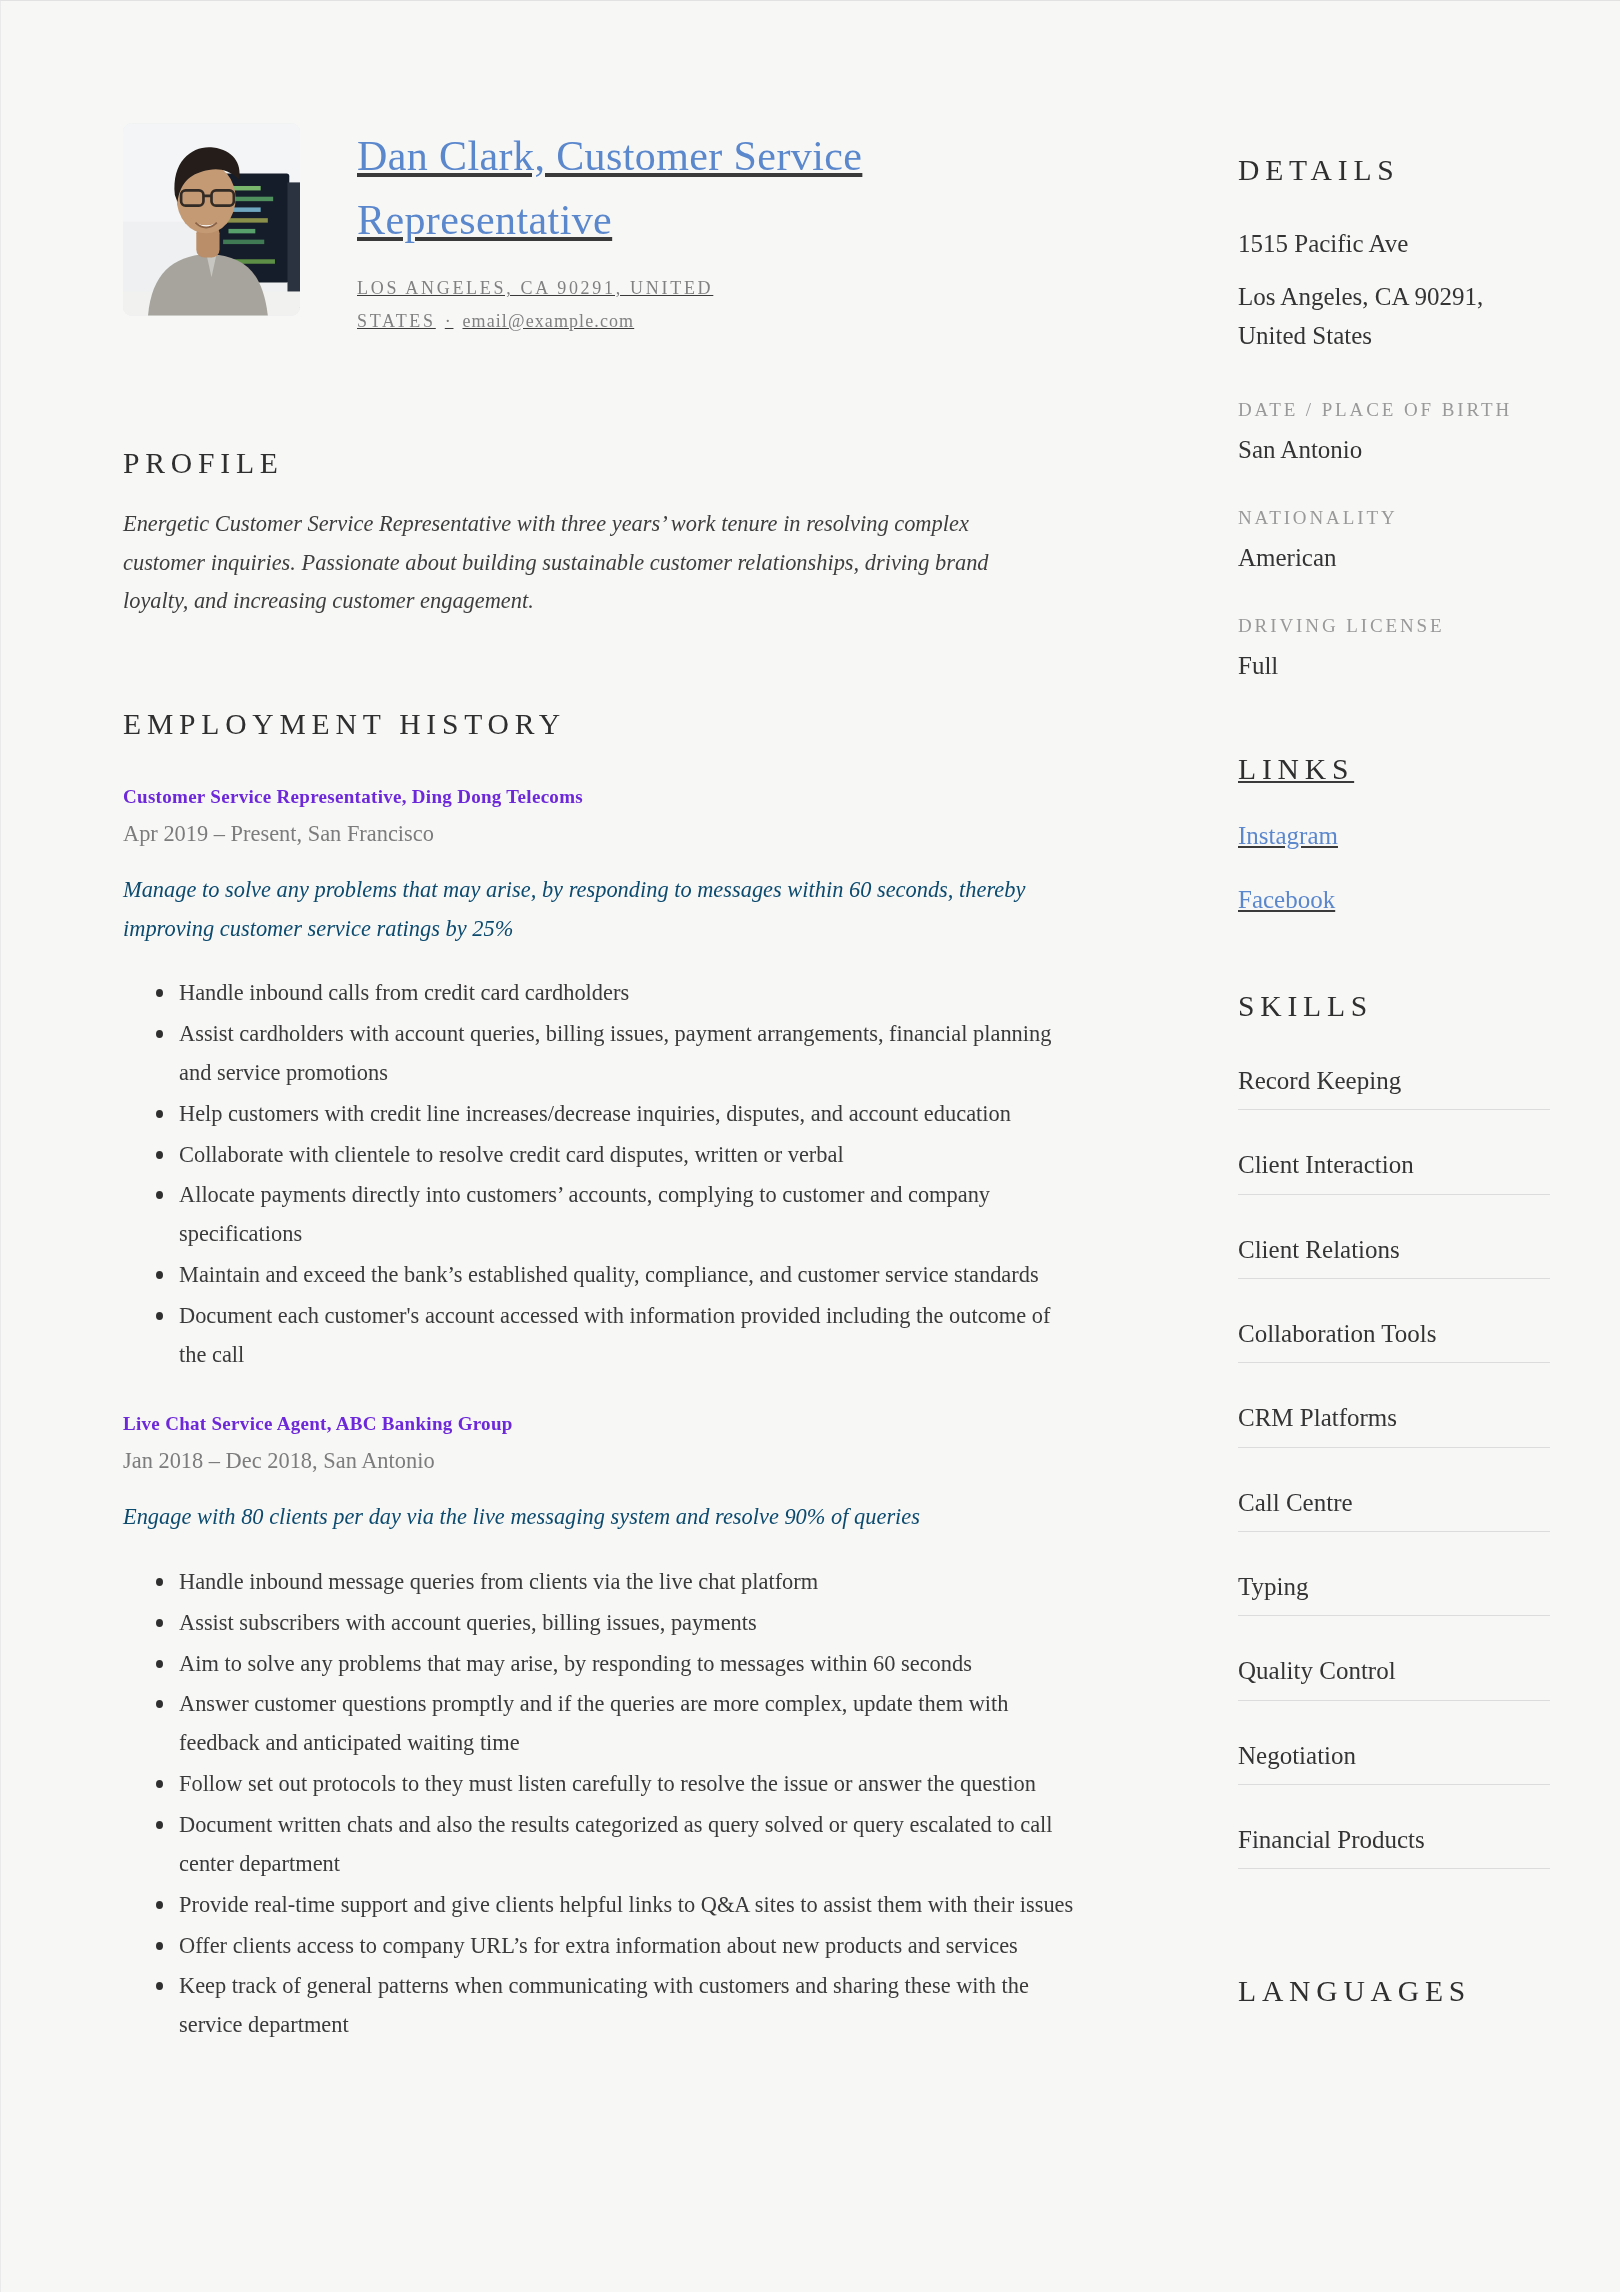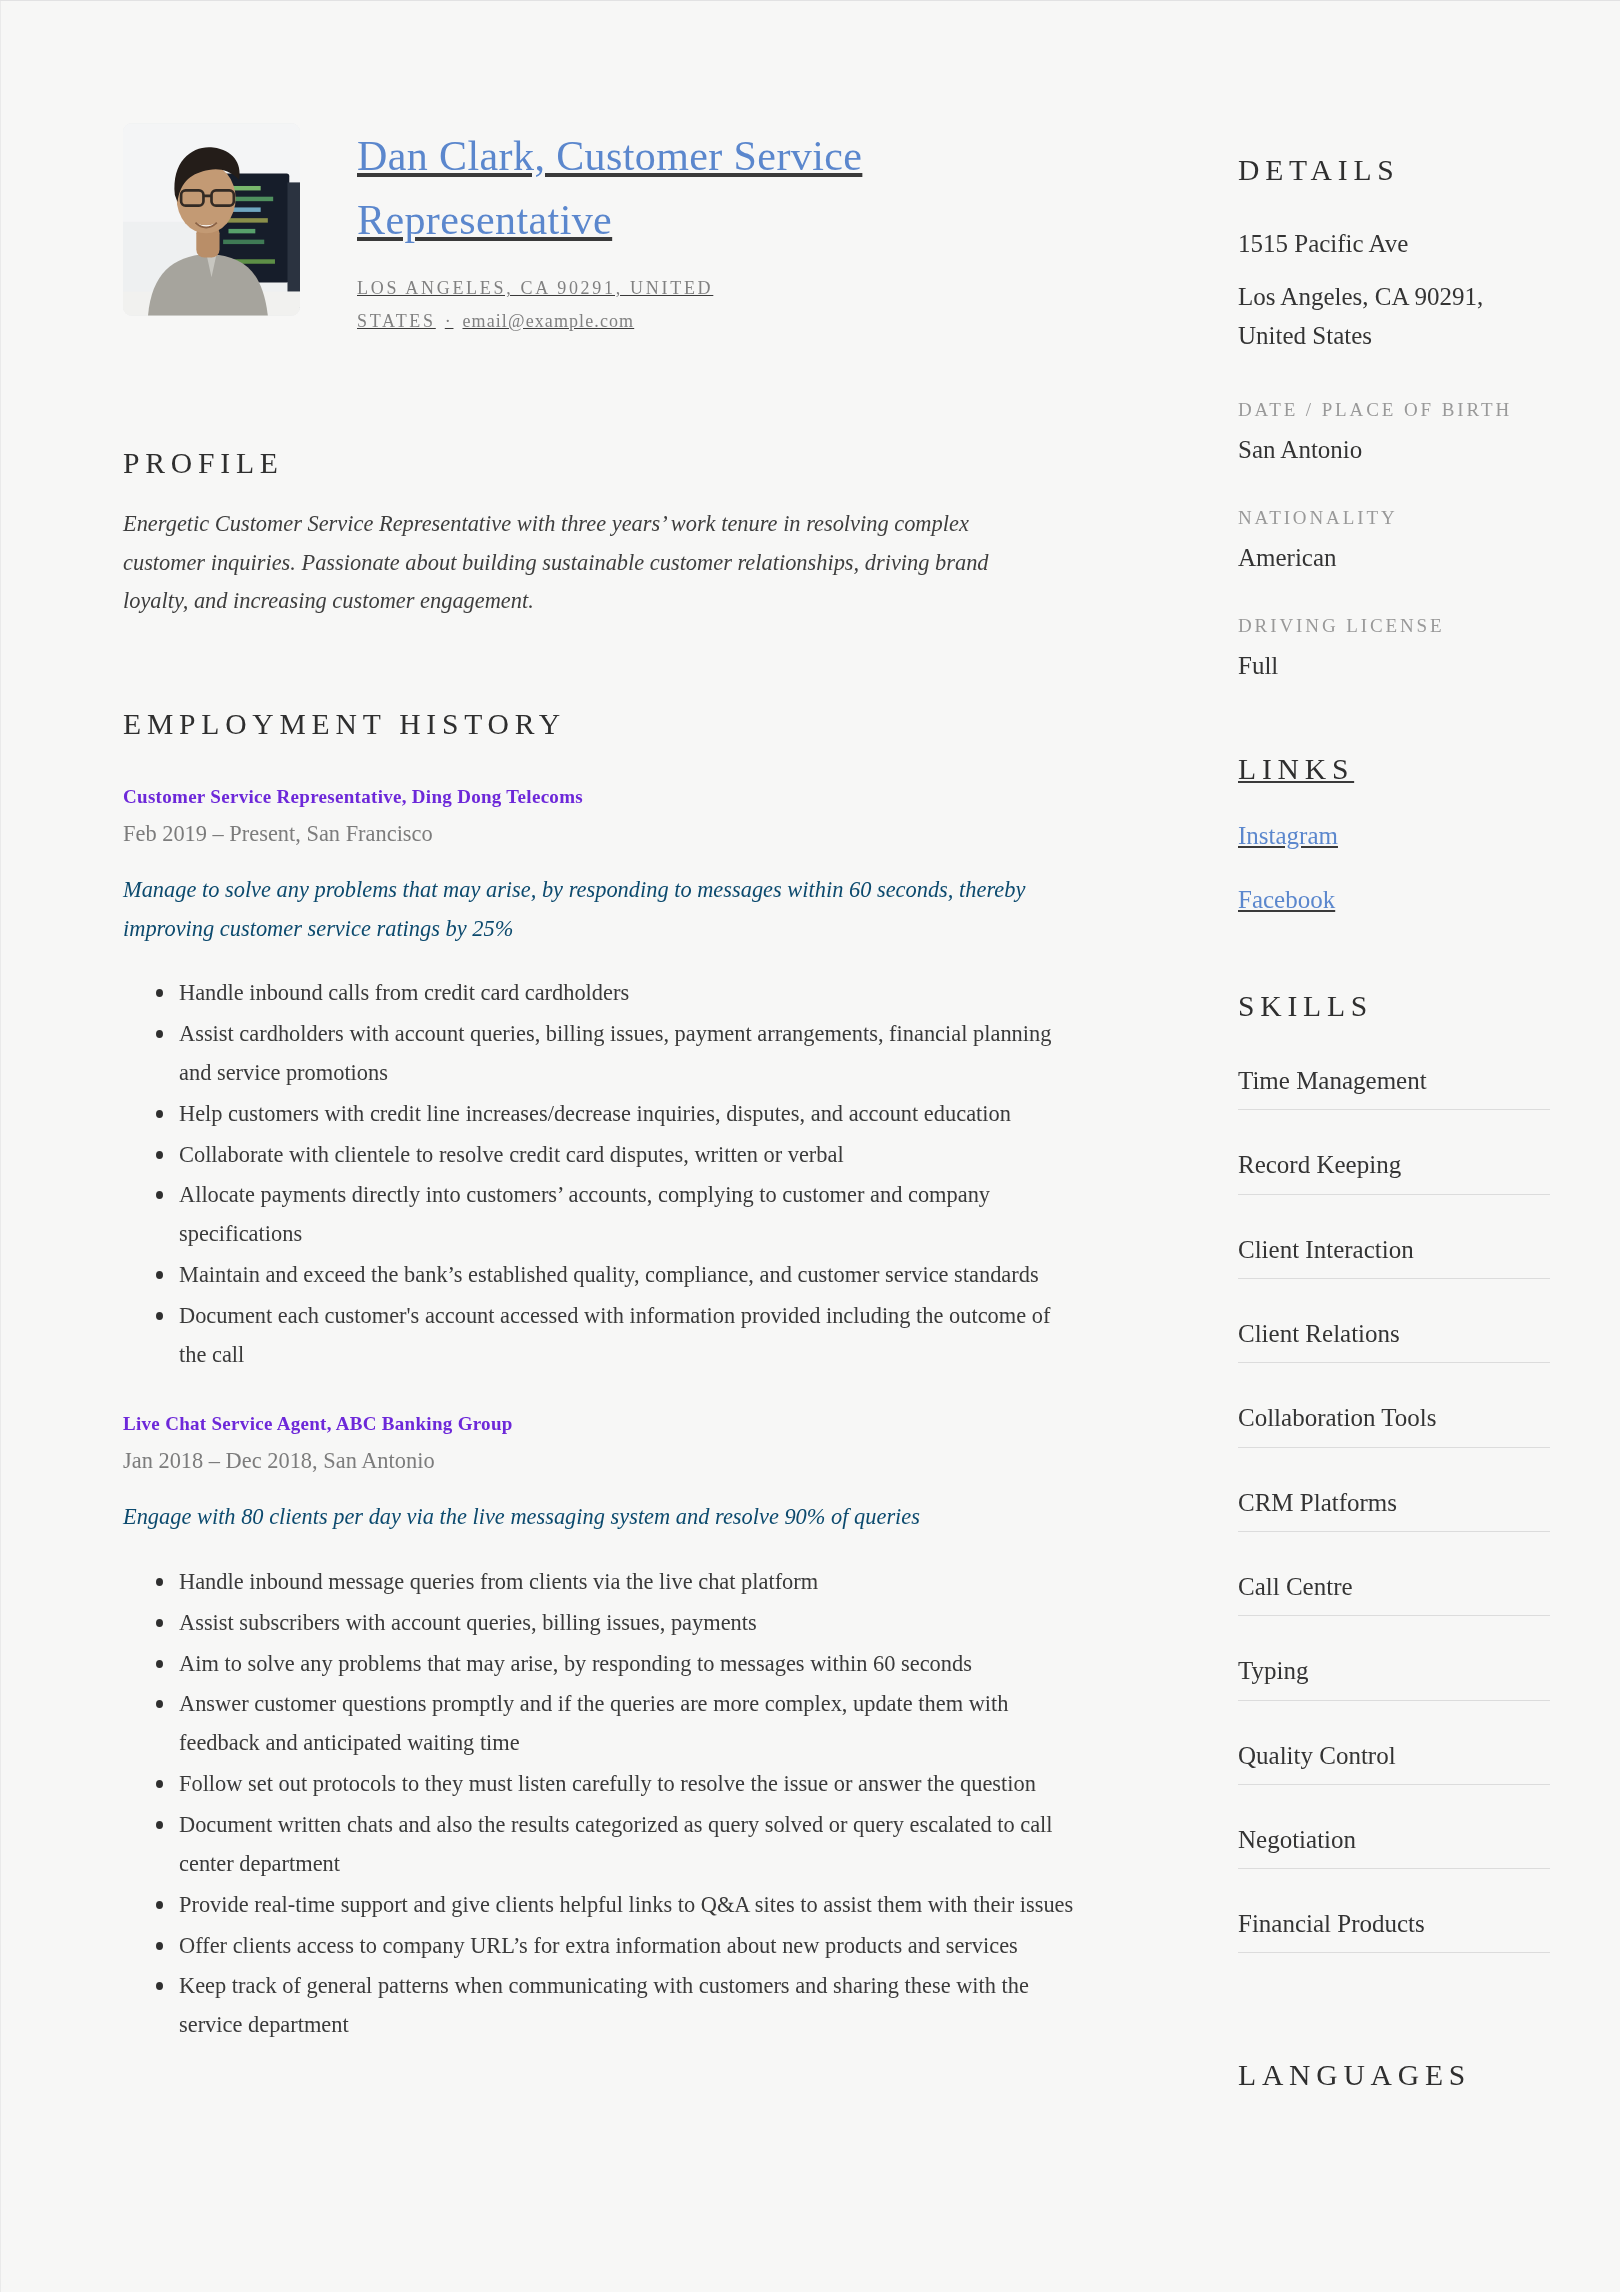--- a/index.html
+++ b/index.html
@@ -208,7 +208,7 @@
 
       <div class="job">
         <h3 class="job-title">Customer Service Representative, Ding Dong Telecoms</h3>
-        <div class="job-meta">Feb 2019 – Present, San Francisco</div>
+        <div class="job-meta">Apr 2019 – Present, San Francisco</div>
         <p class="job-summary">Manage to solve any problems that may arise, by responding to messages within 60 seconds, thereby improving customer service ratings by 25%</p>
         <ul class="job-bullets">
 

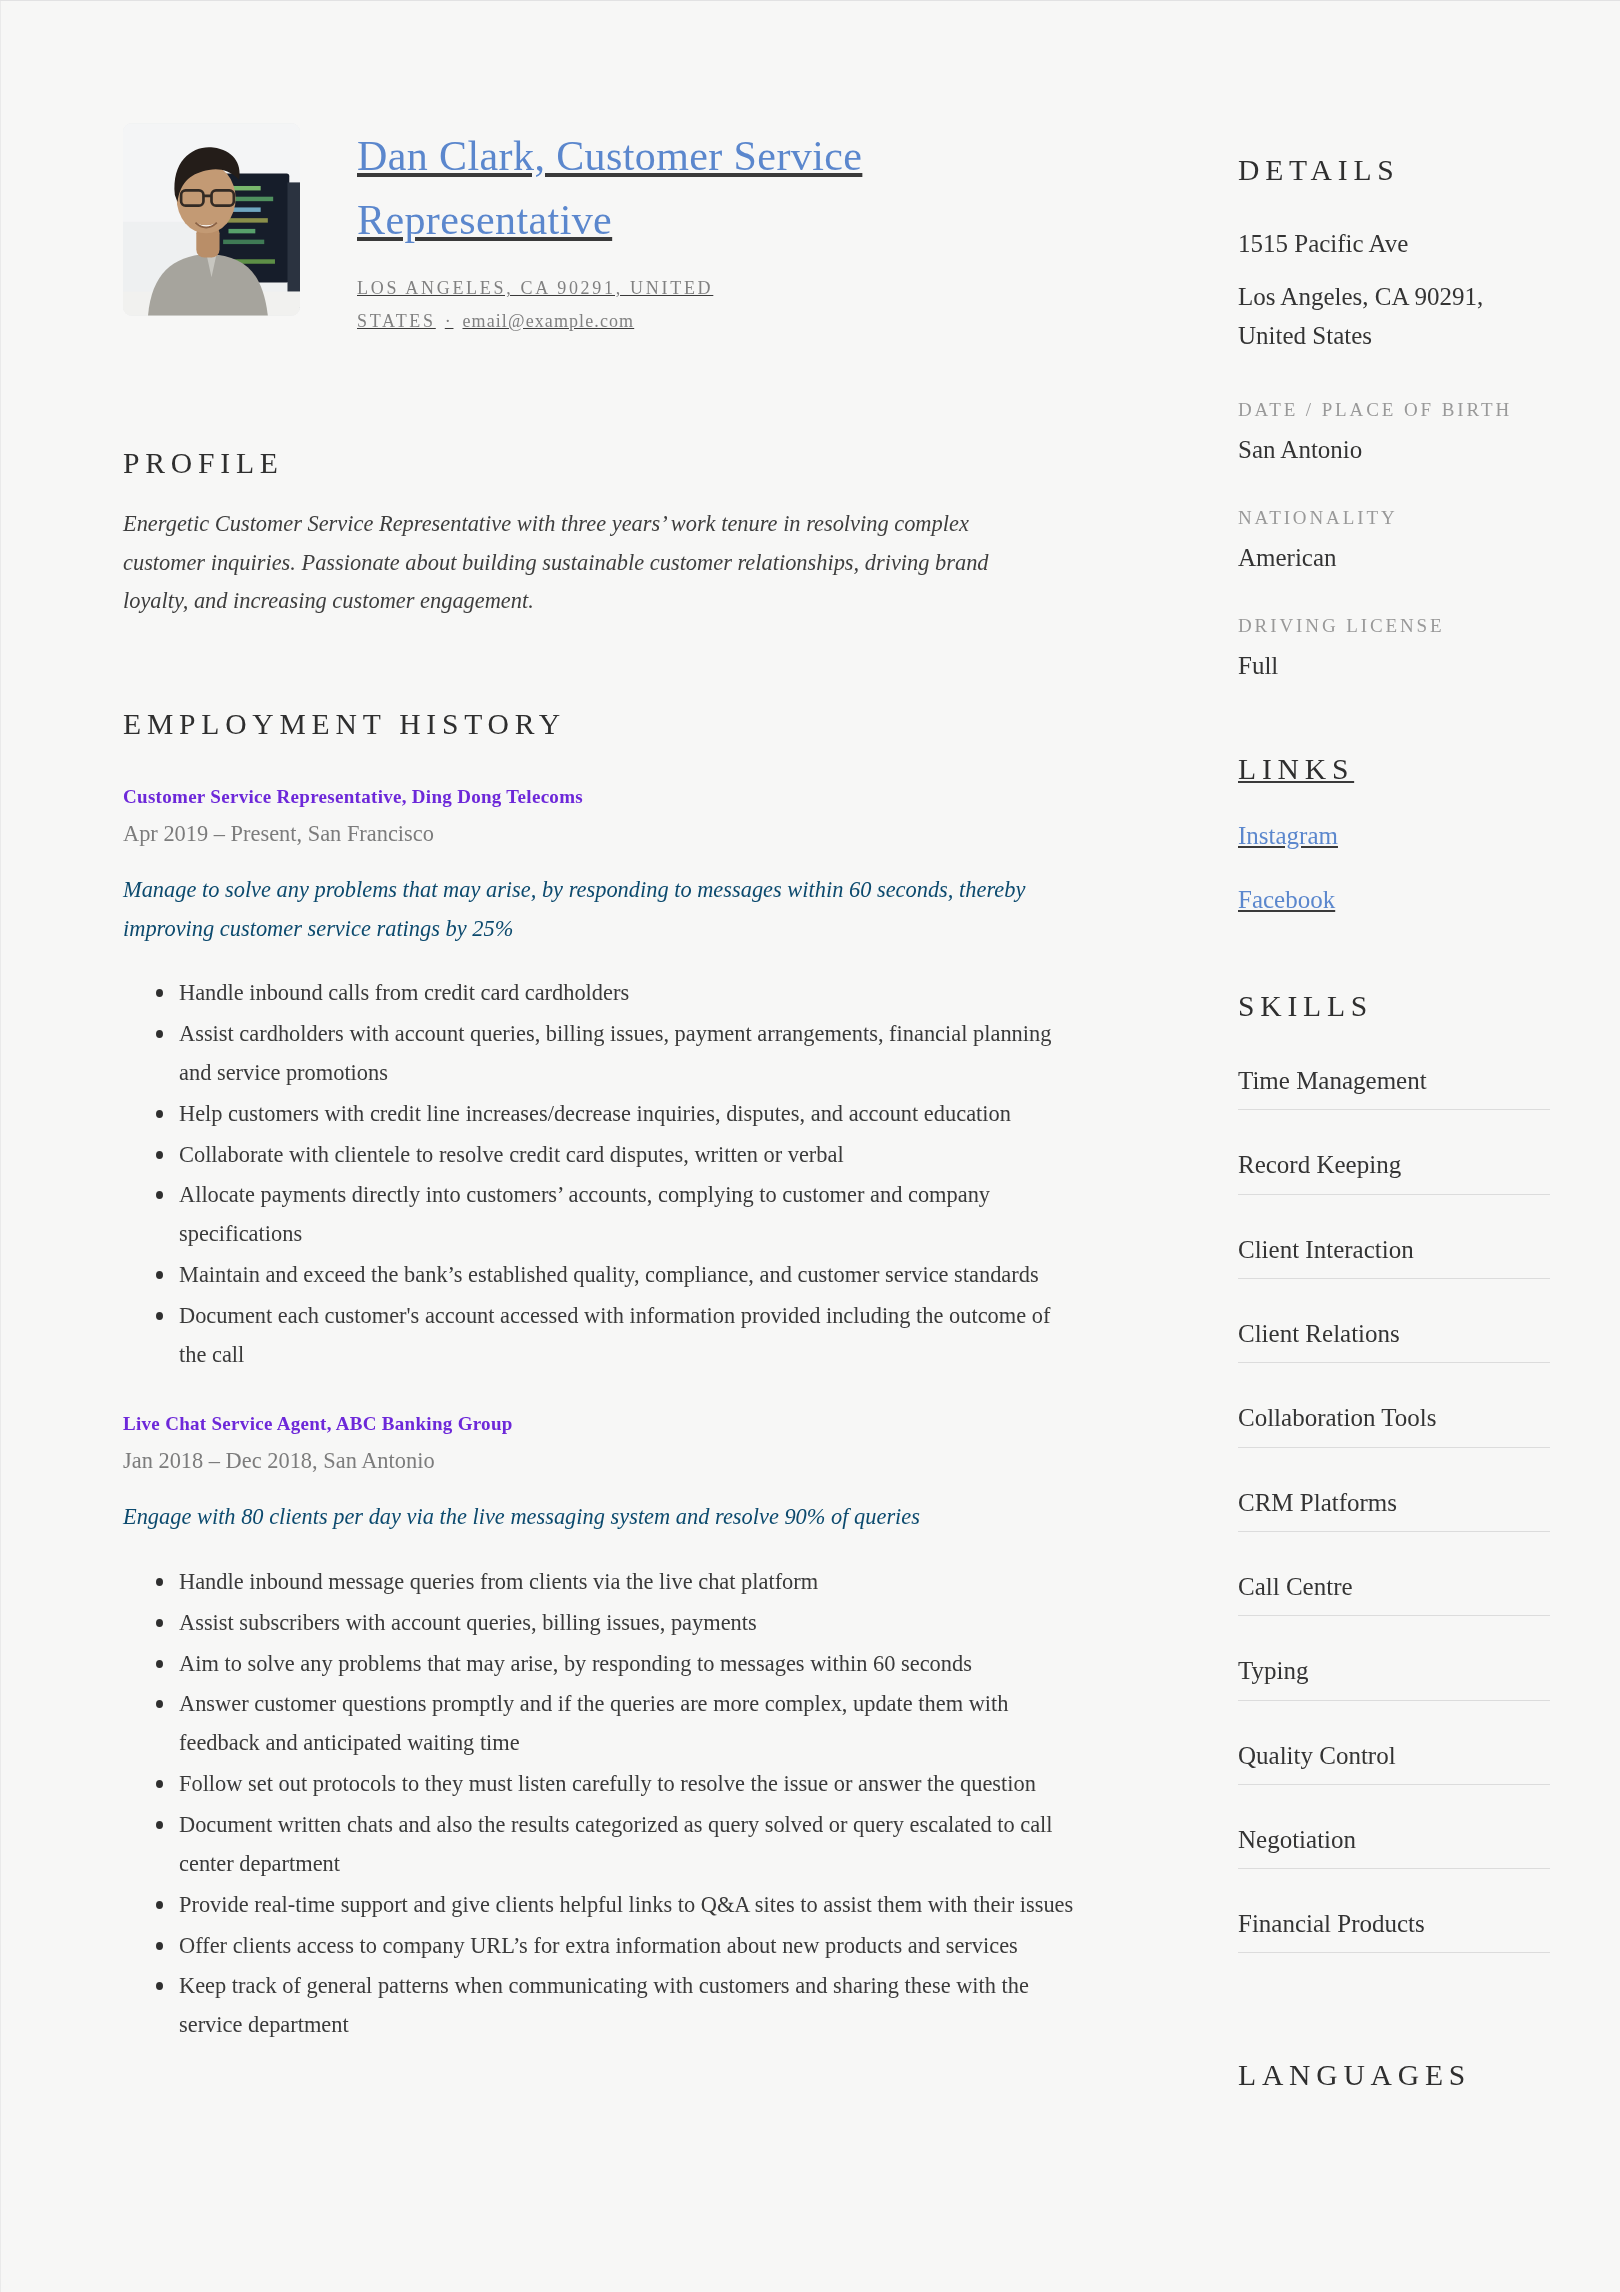--- a/index.html
+++ b/index.html
@@ -295,7 +295,6 @@
       <h2 class="section-heading">SKILLS</h2>
       <div class="skill-list">
 
-          <div class="skill">Time Management</div>
 
           <div class="skill">Record Keeping</div>
 

